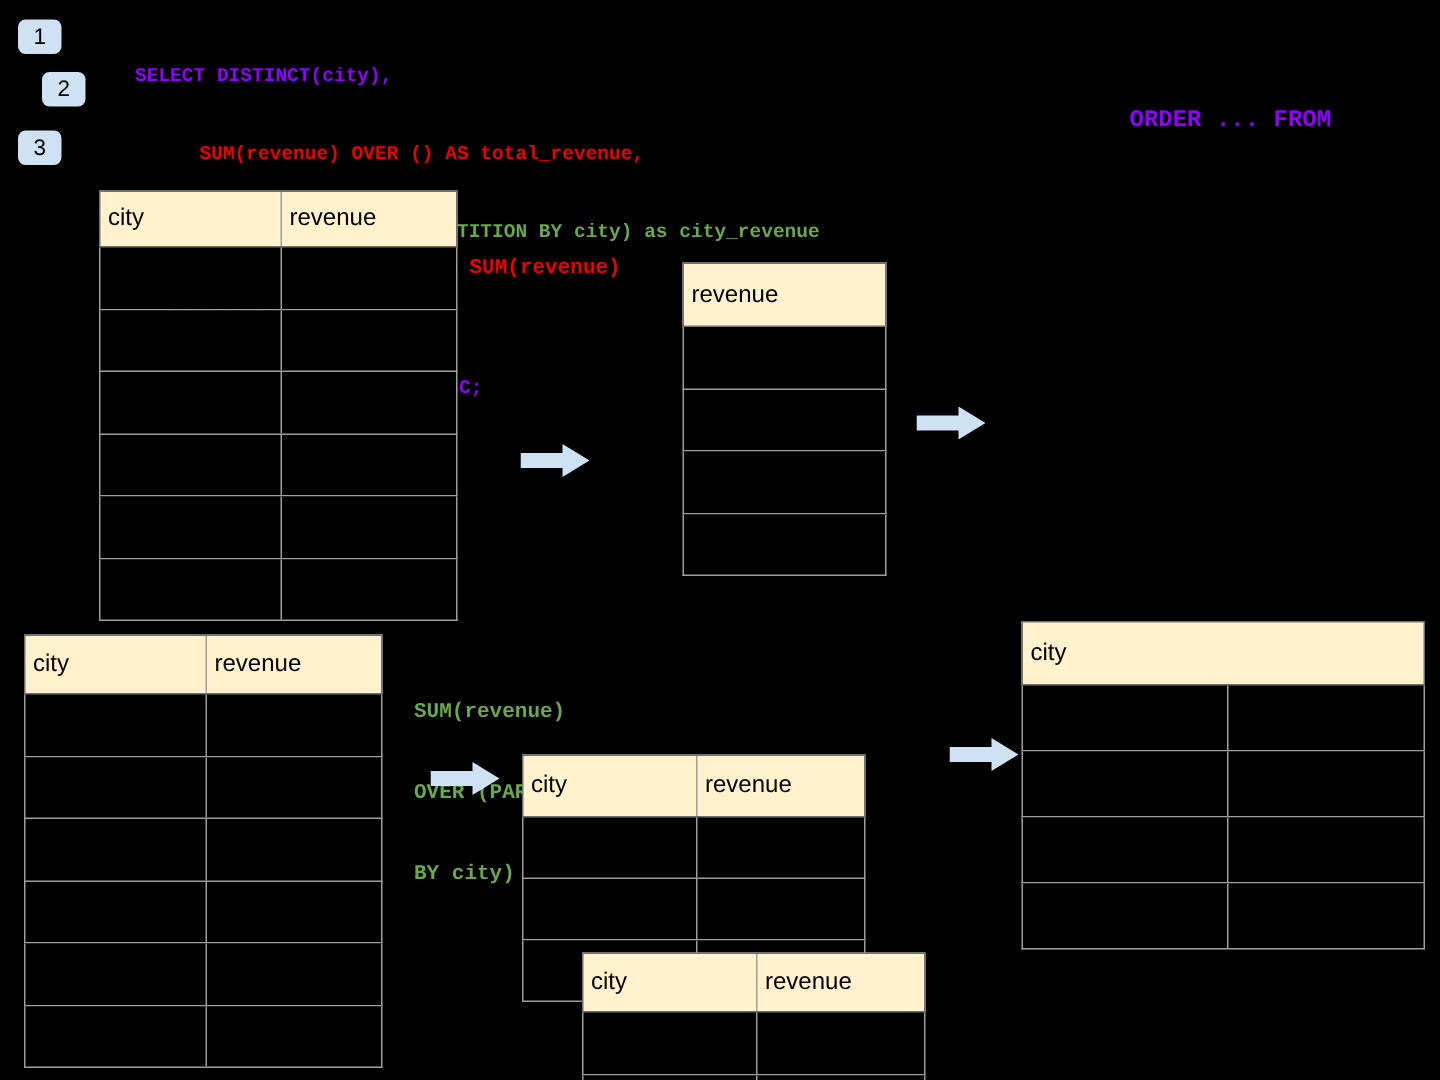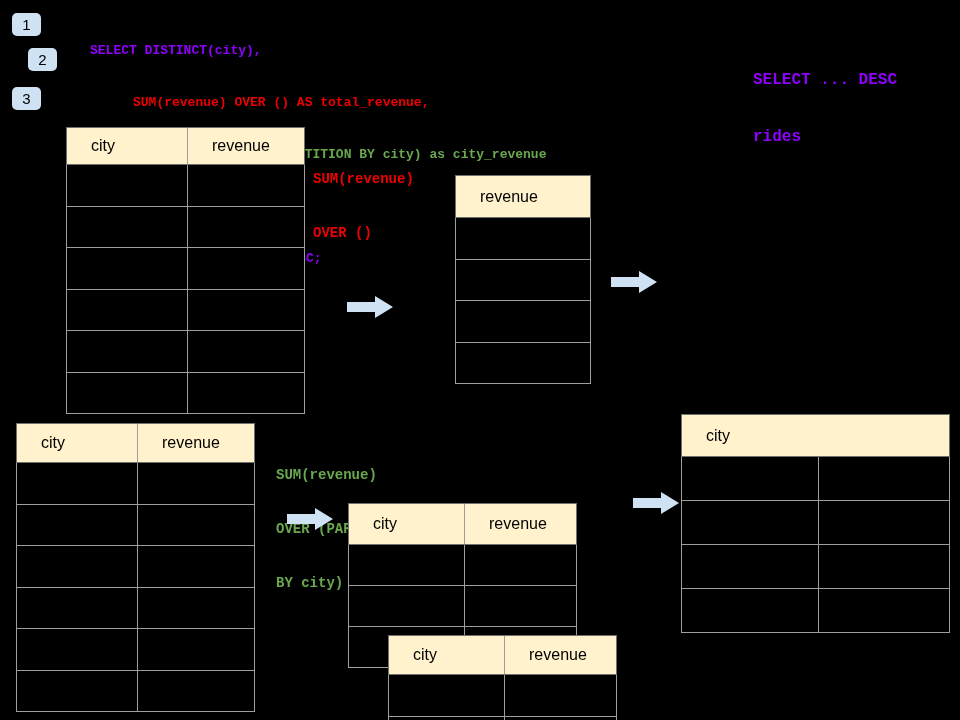--- a/index.html
+++ b/index.html
@@ -118,7 +118,7 @@
   </div>
 
   <div class="code side-code purple">
-    <span class="ln">SELECT ... DESC</span>
+    <span class="ln">ORDER ... FROM</span>
     <span class="ln">rides</span>
   </div>
 

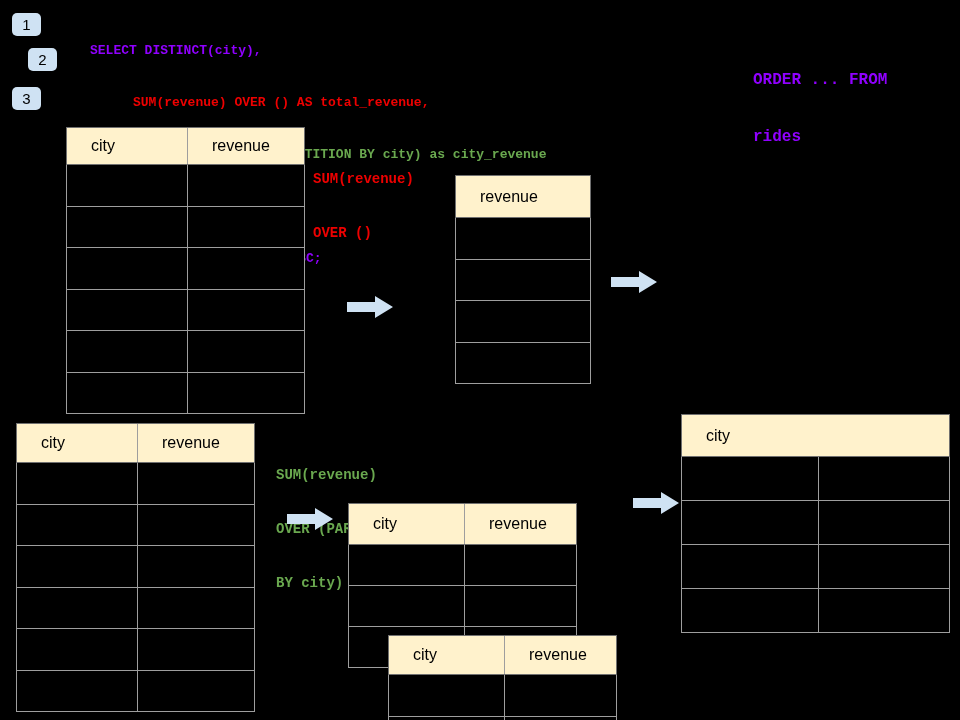--- a/index.html
+++ b/index.html
@@ -57,7 +57,7 @@
     border:1px solid var(--grid-dark);
   }
   .th{
-    color:var(--ink);font-size:16px;padding-left:24px;
+    color:var(--ink);font-size:16px;padding-left:5px;
     display:flex;align-items:center;text-align:right;
   }
   .th + .th{border-left:1px solid var(--grid);}

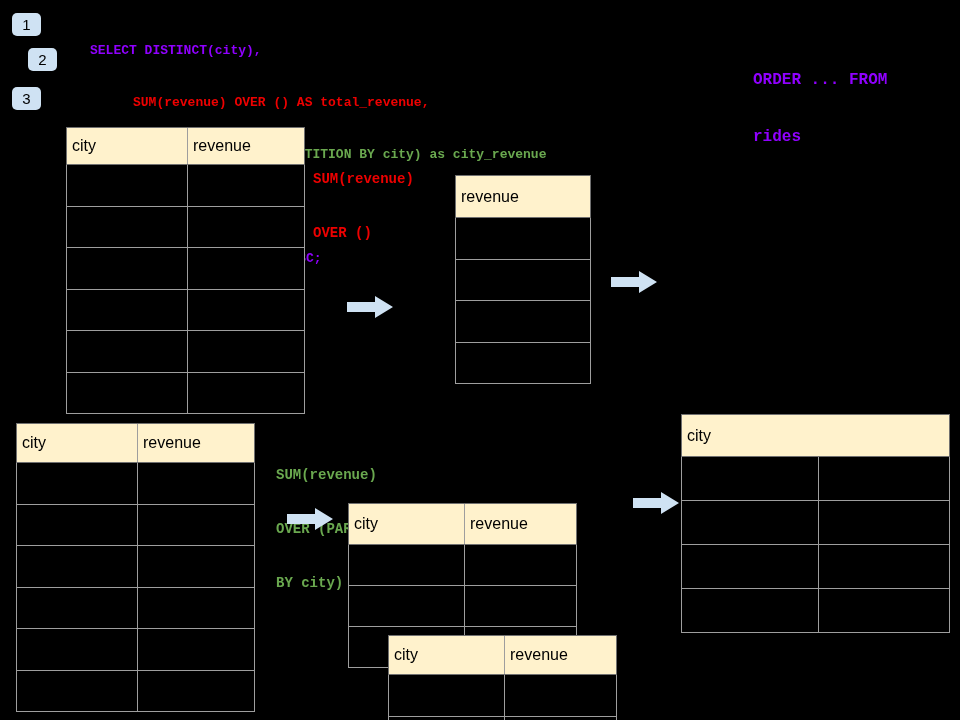--- a/index.html
+++ b/index.html
@@ -119,7 +119,6 @@
 
   <div class="code side-code purple">
     <span class="ln">ORDER ... FROM</span>
-    <span class="ln">rides</span>
   </div>
 
   <div class="code label-code label-total red">

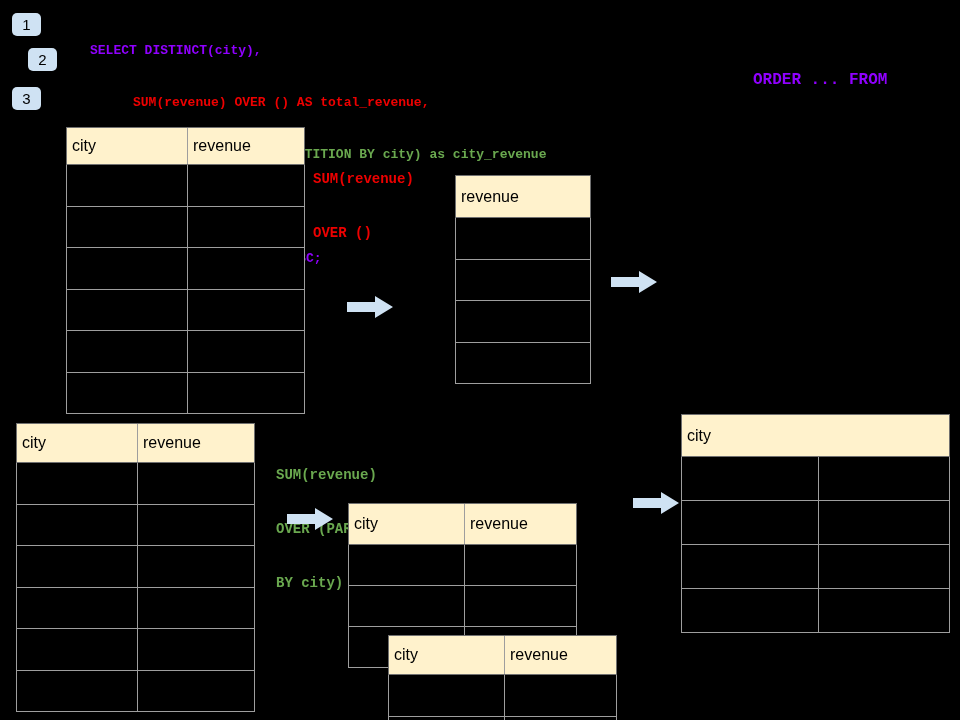--- a/index.html
+++ b/index.html
@@ -123,7 +123,6 @@
 
   <div class="code label-code label-total red">
     <span class="ln">SUM(revenue)</span>
-    <span class="ln">OVER ()</span>
   </div>
 
   <div class="code label-code label-partition green">

